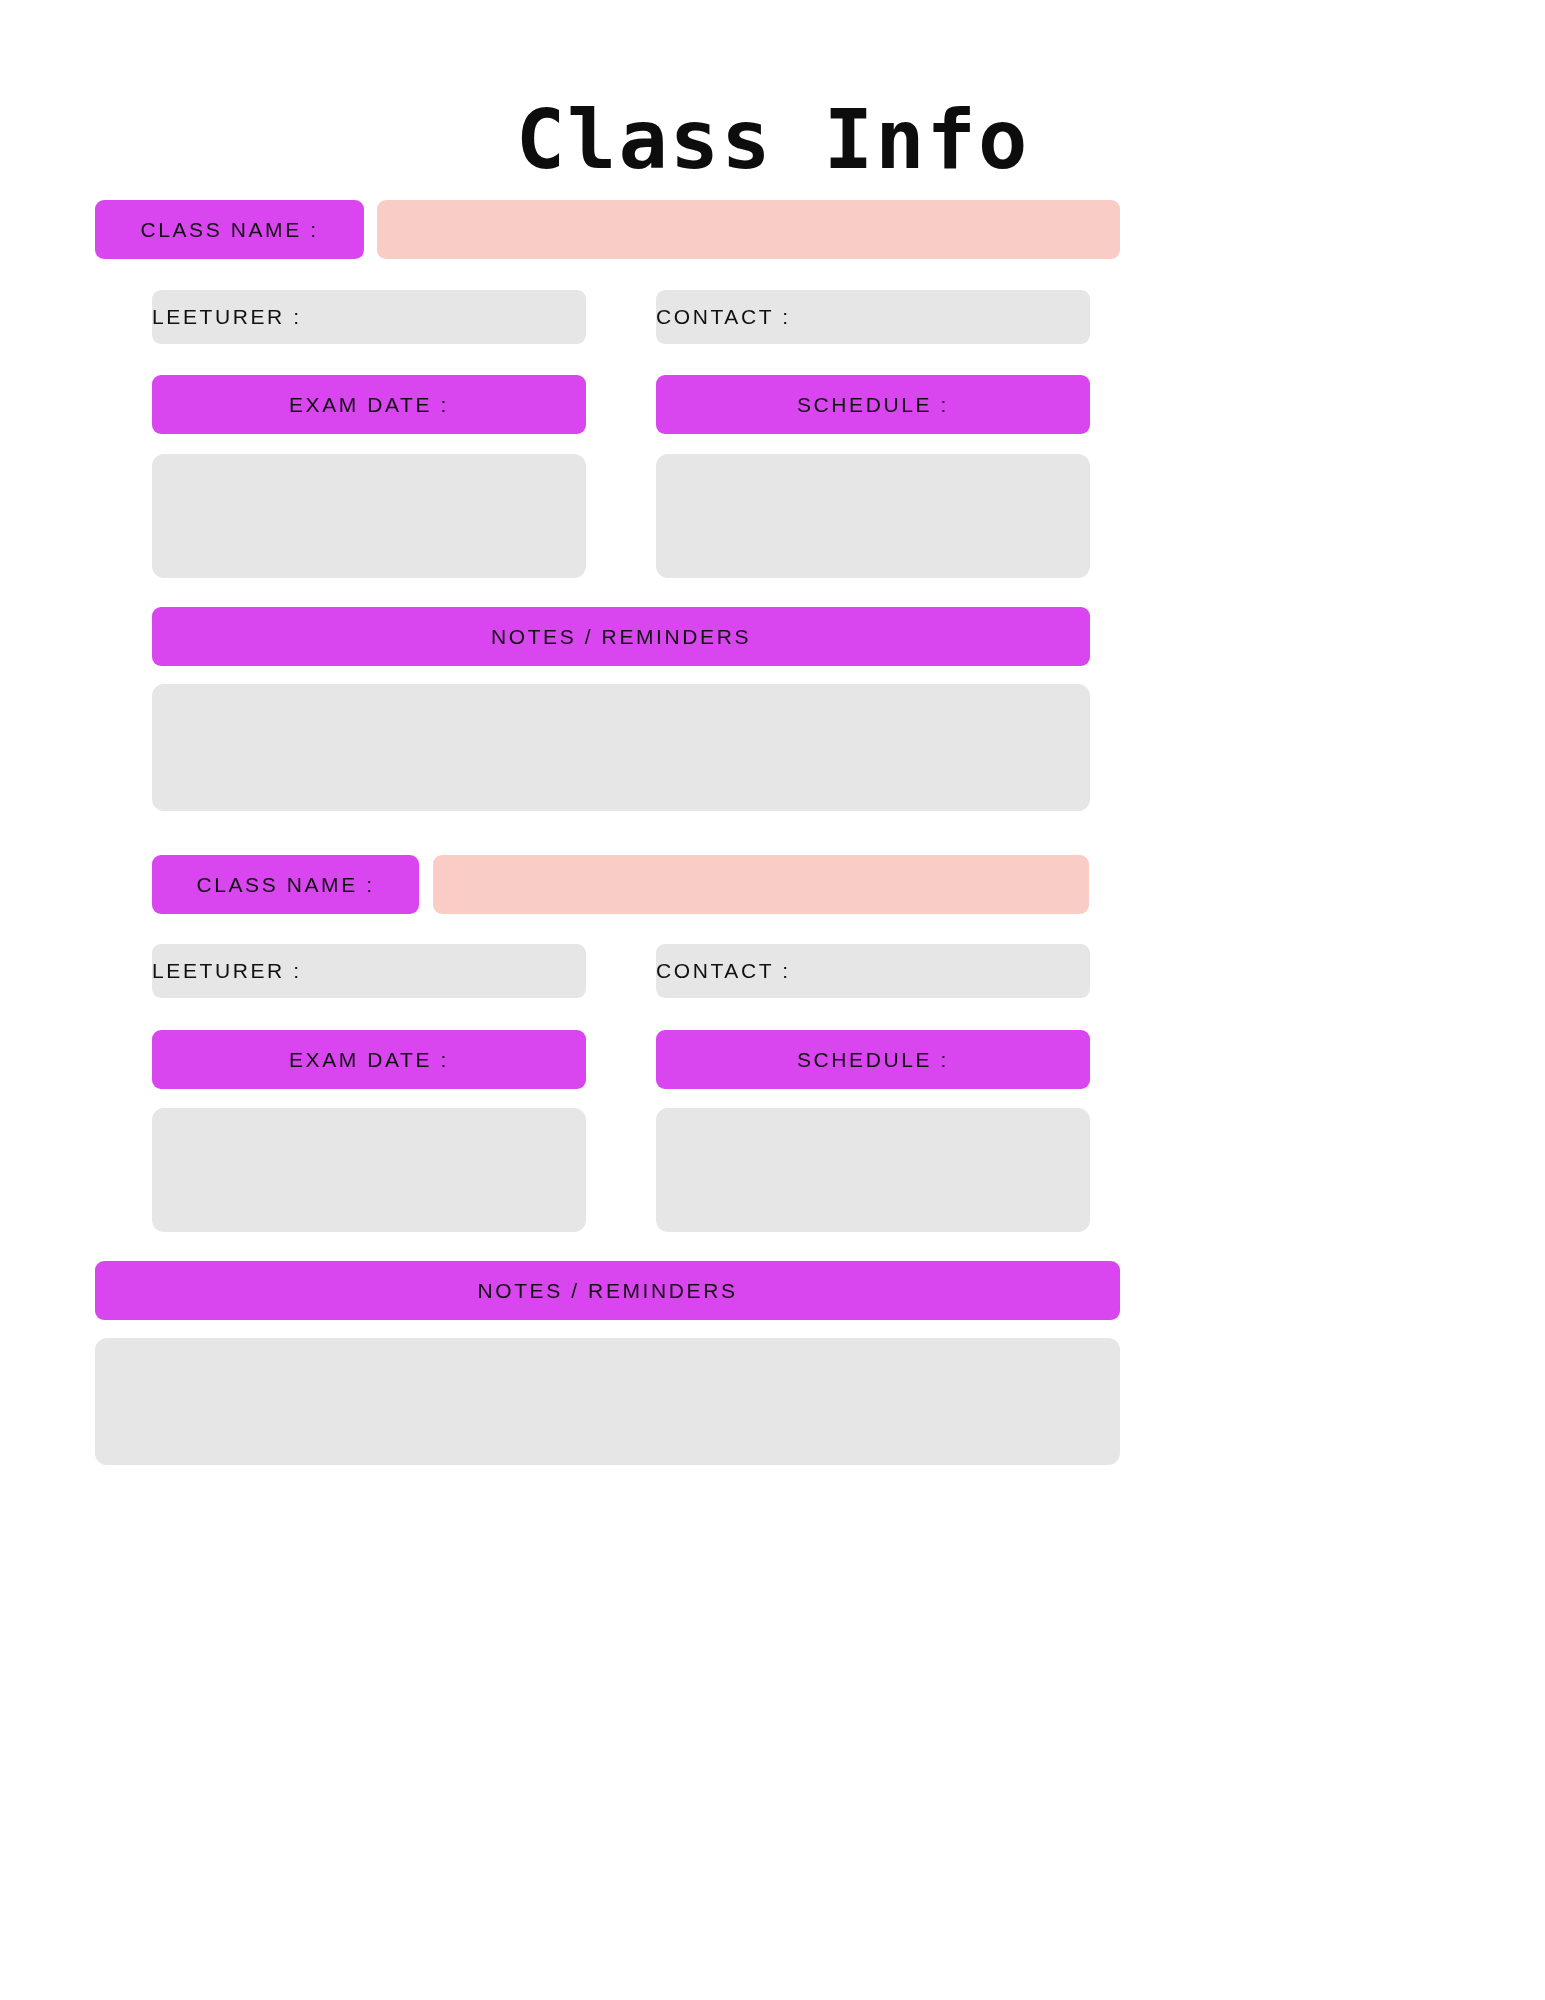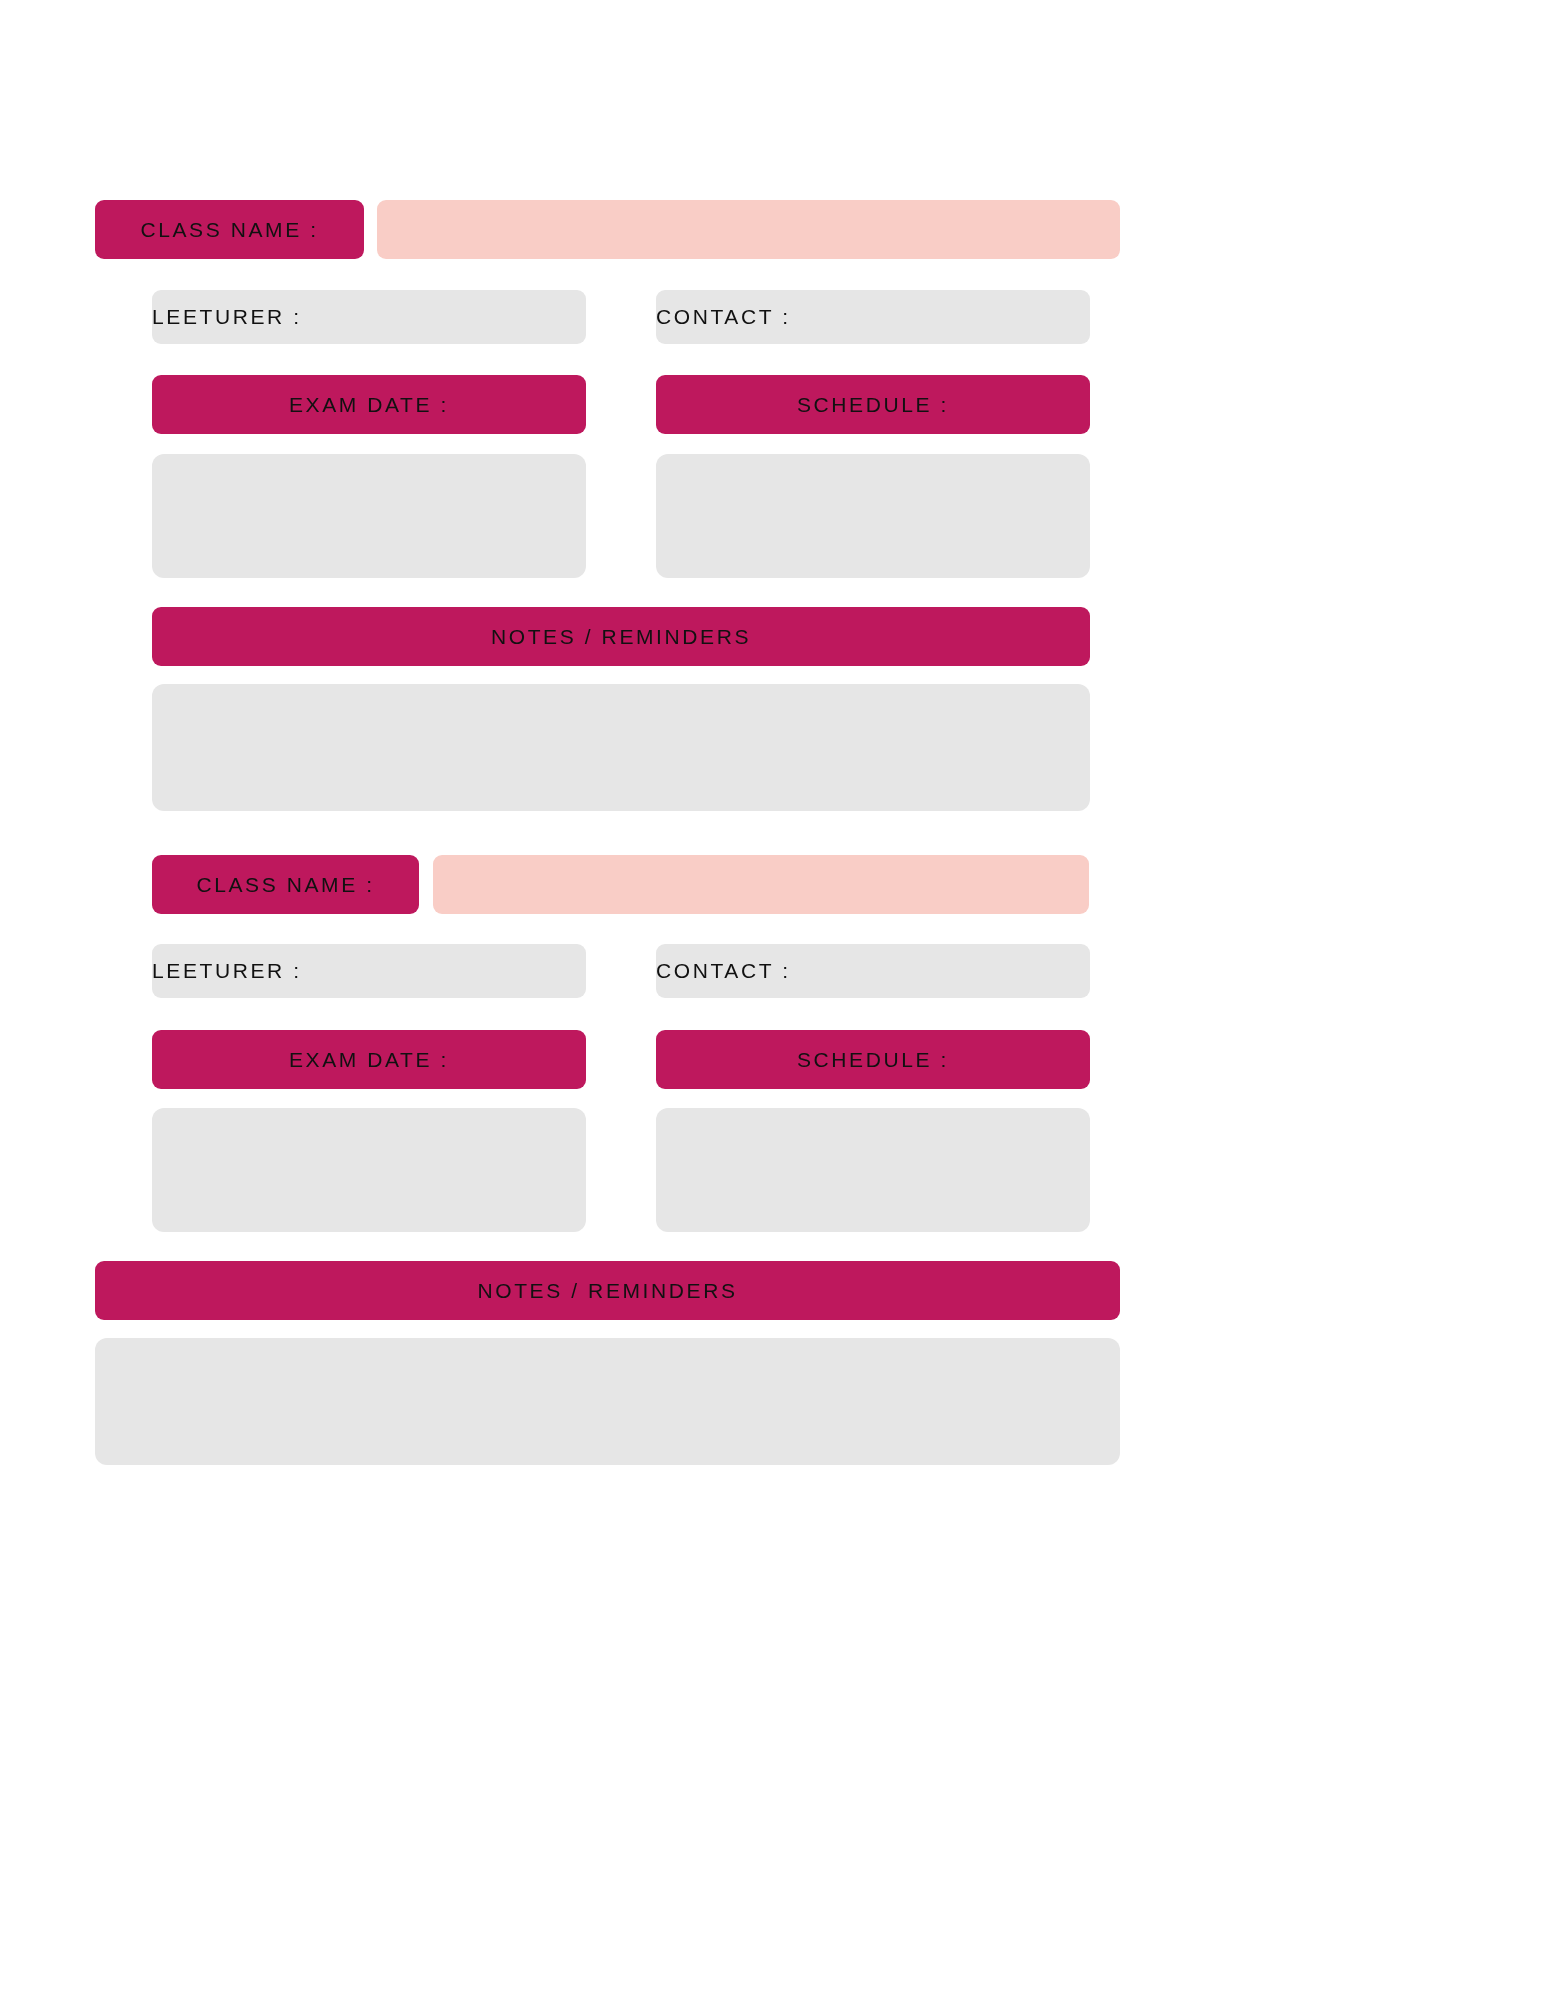--- a/index.html
+++ b/index.html
@@ -70,6 +70,7 @@
 
 <div class="page">
 
+  <div class="page-title">Class Info</div>
 
   <div class="bar pink center" style="left:95px; top:200px; width:269px; height:59px;">CLASS NAME :</div>
 

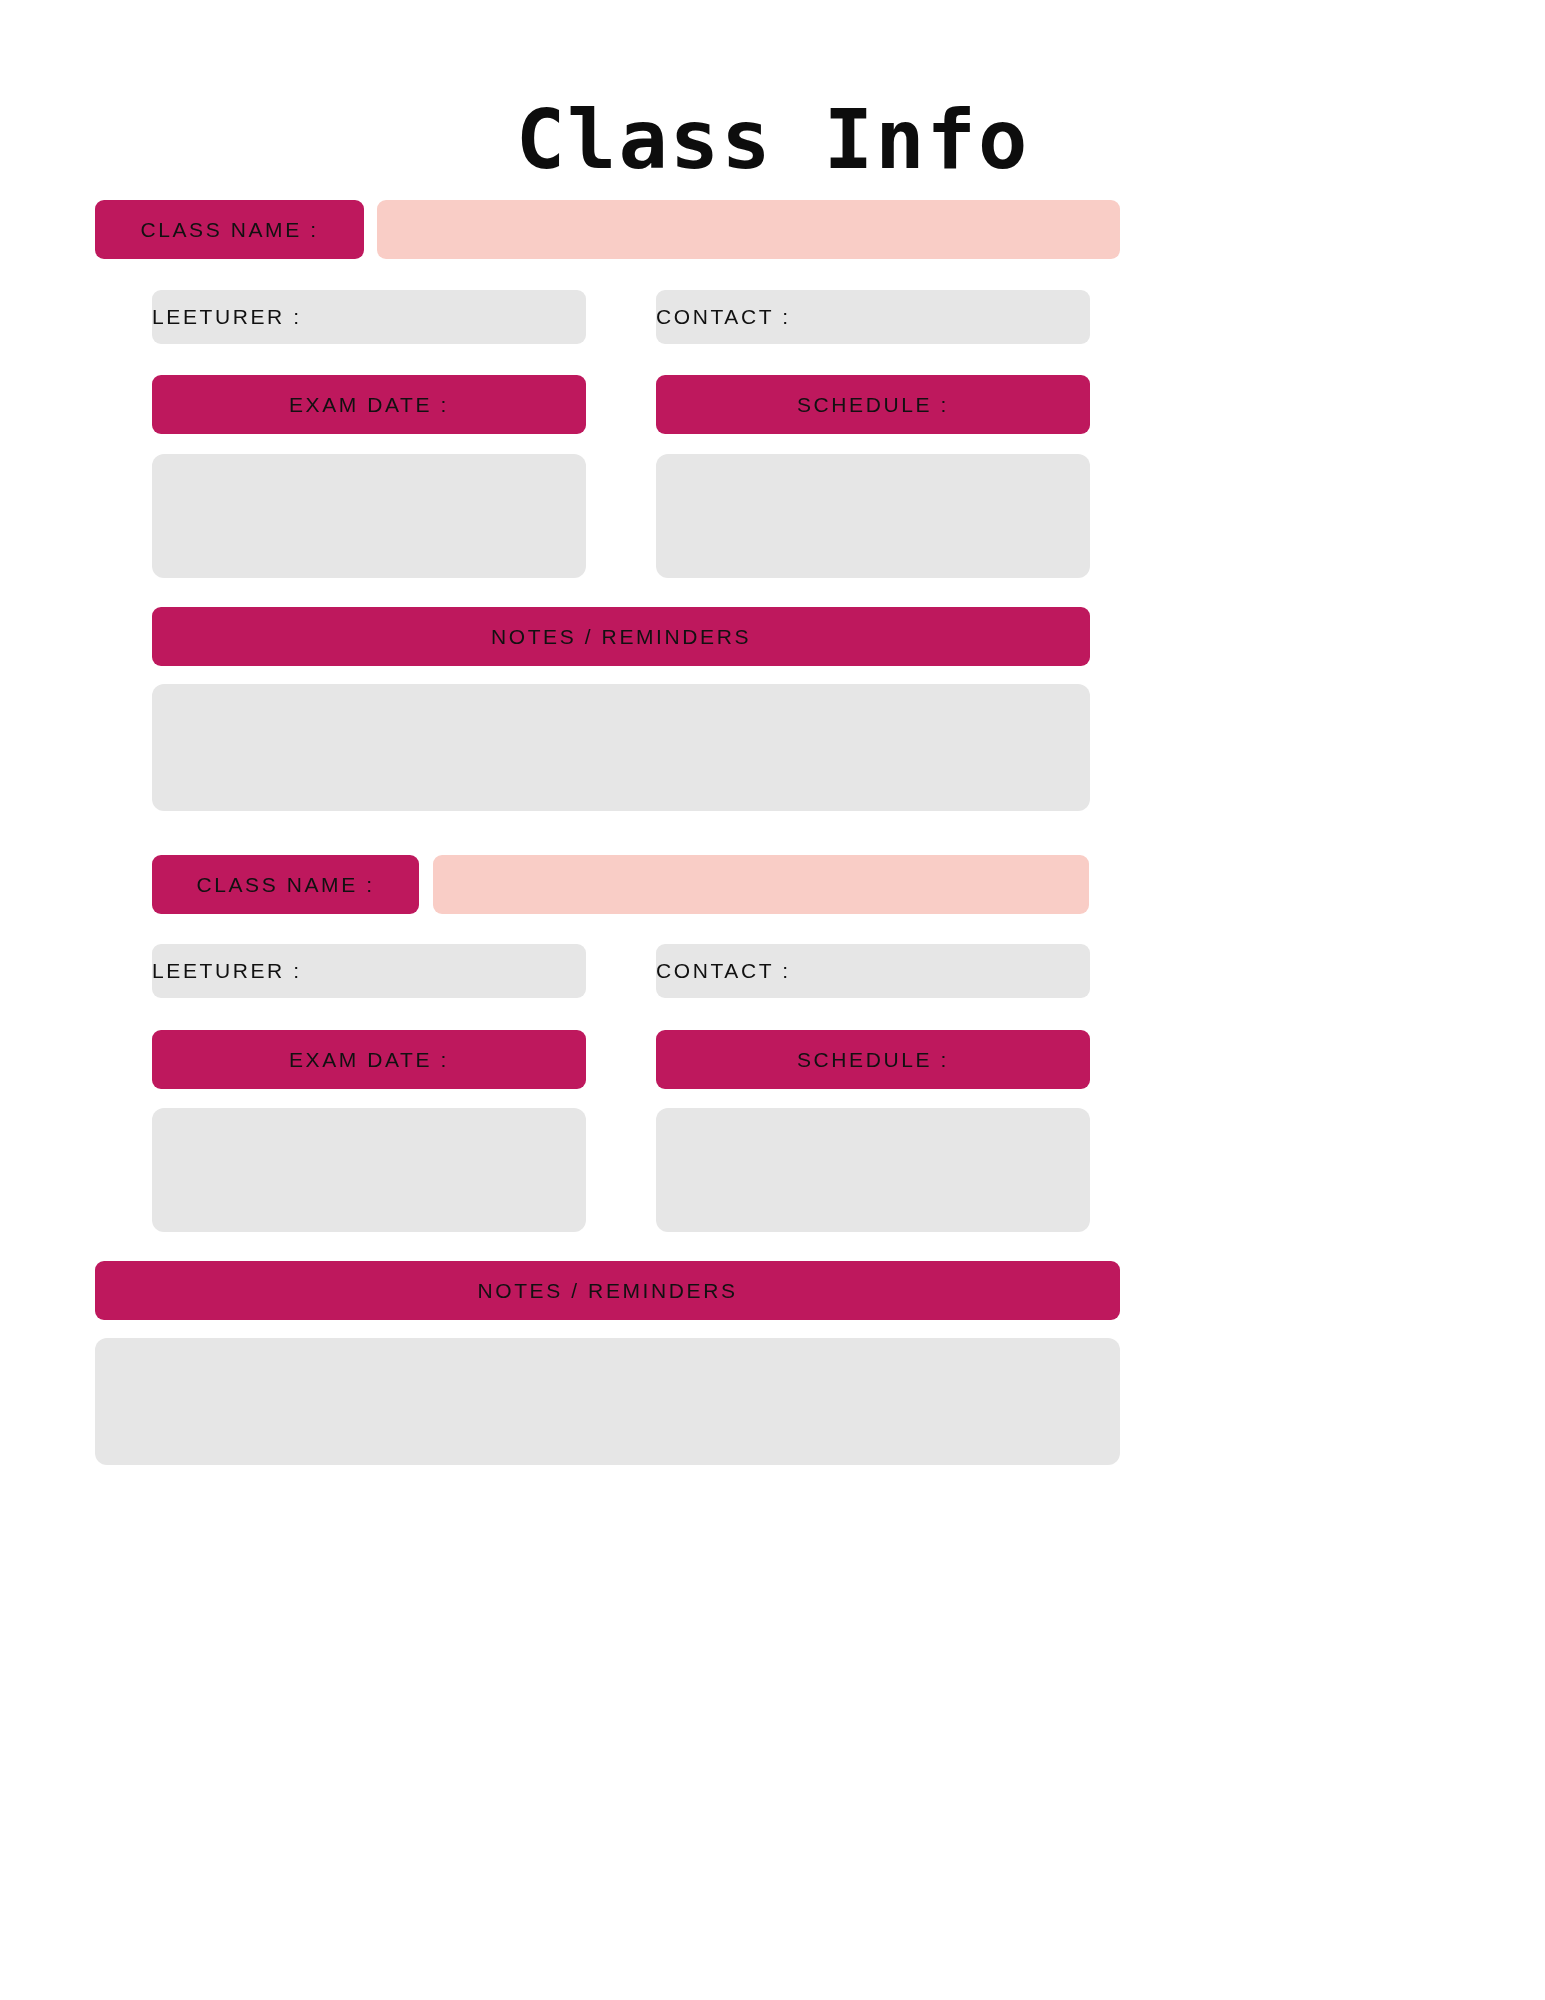--- a/index.html
+++ b/index.html
@@ -51,7 +51,7 @@
     white-space: nowrap;
   }
 
-  .bar.pink     { background: #be185d; }
+  .bar.pink     { background: #d946ef; }
   .bar.lightpink{ background: #F9CDC6; }
   .bar.gray     { background: #E6E6E6; }
 

